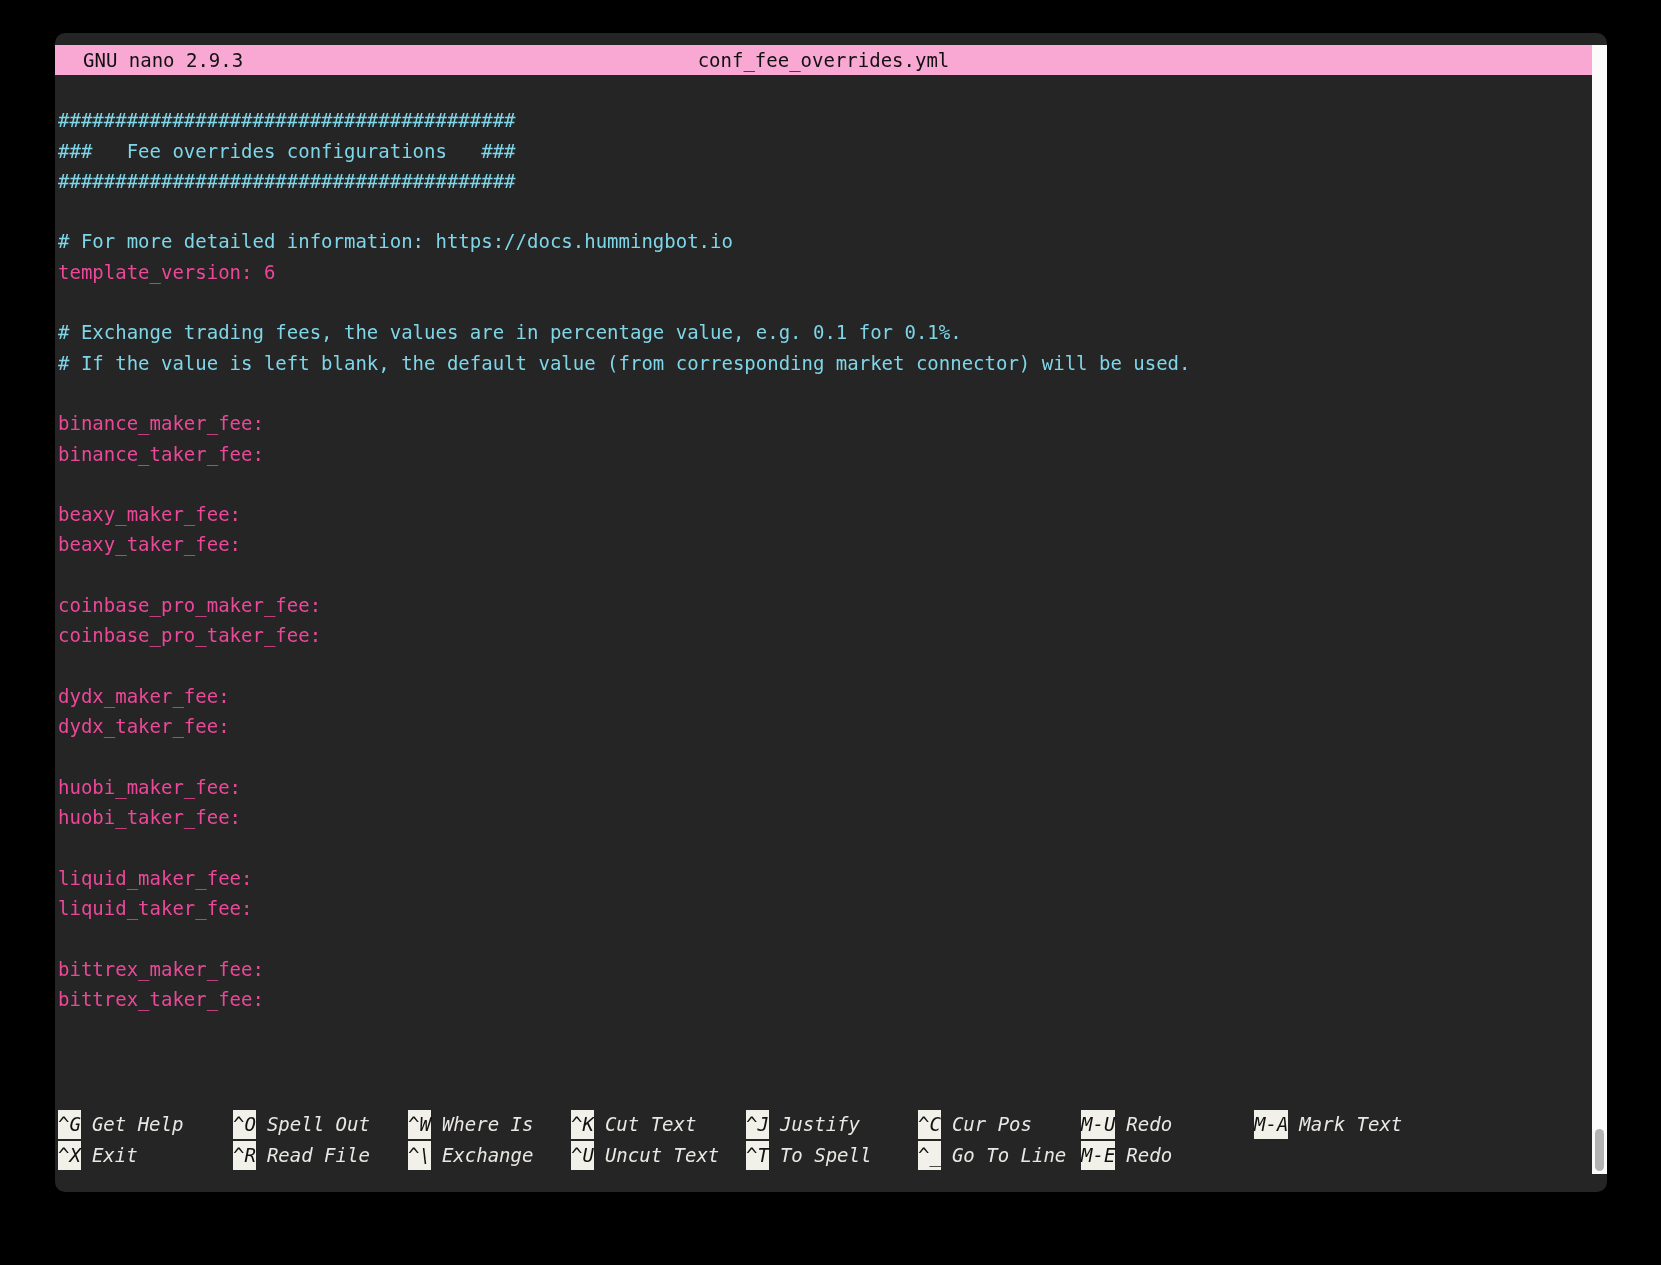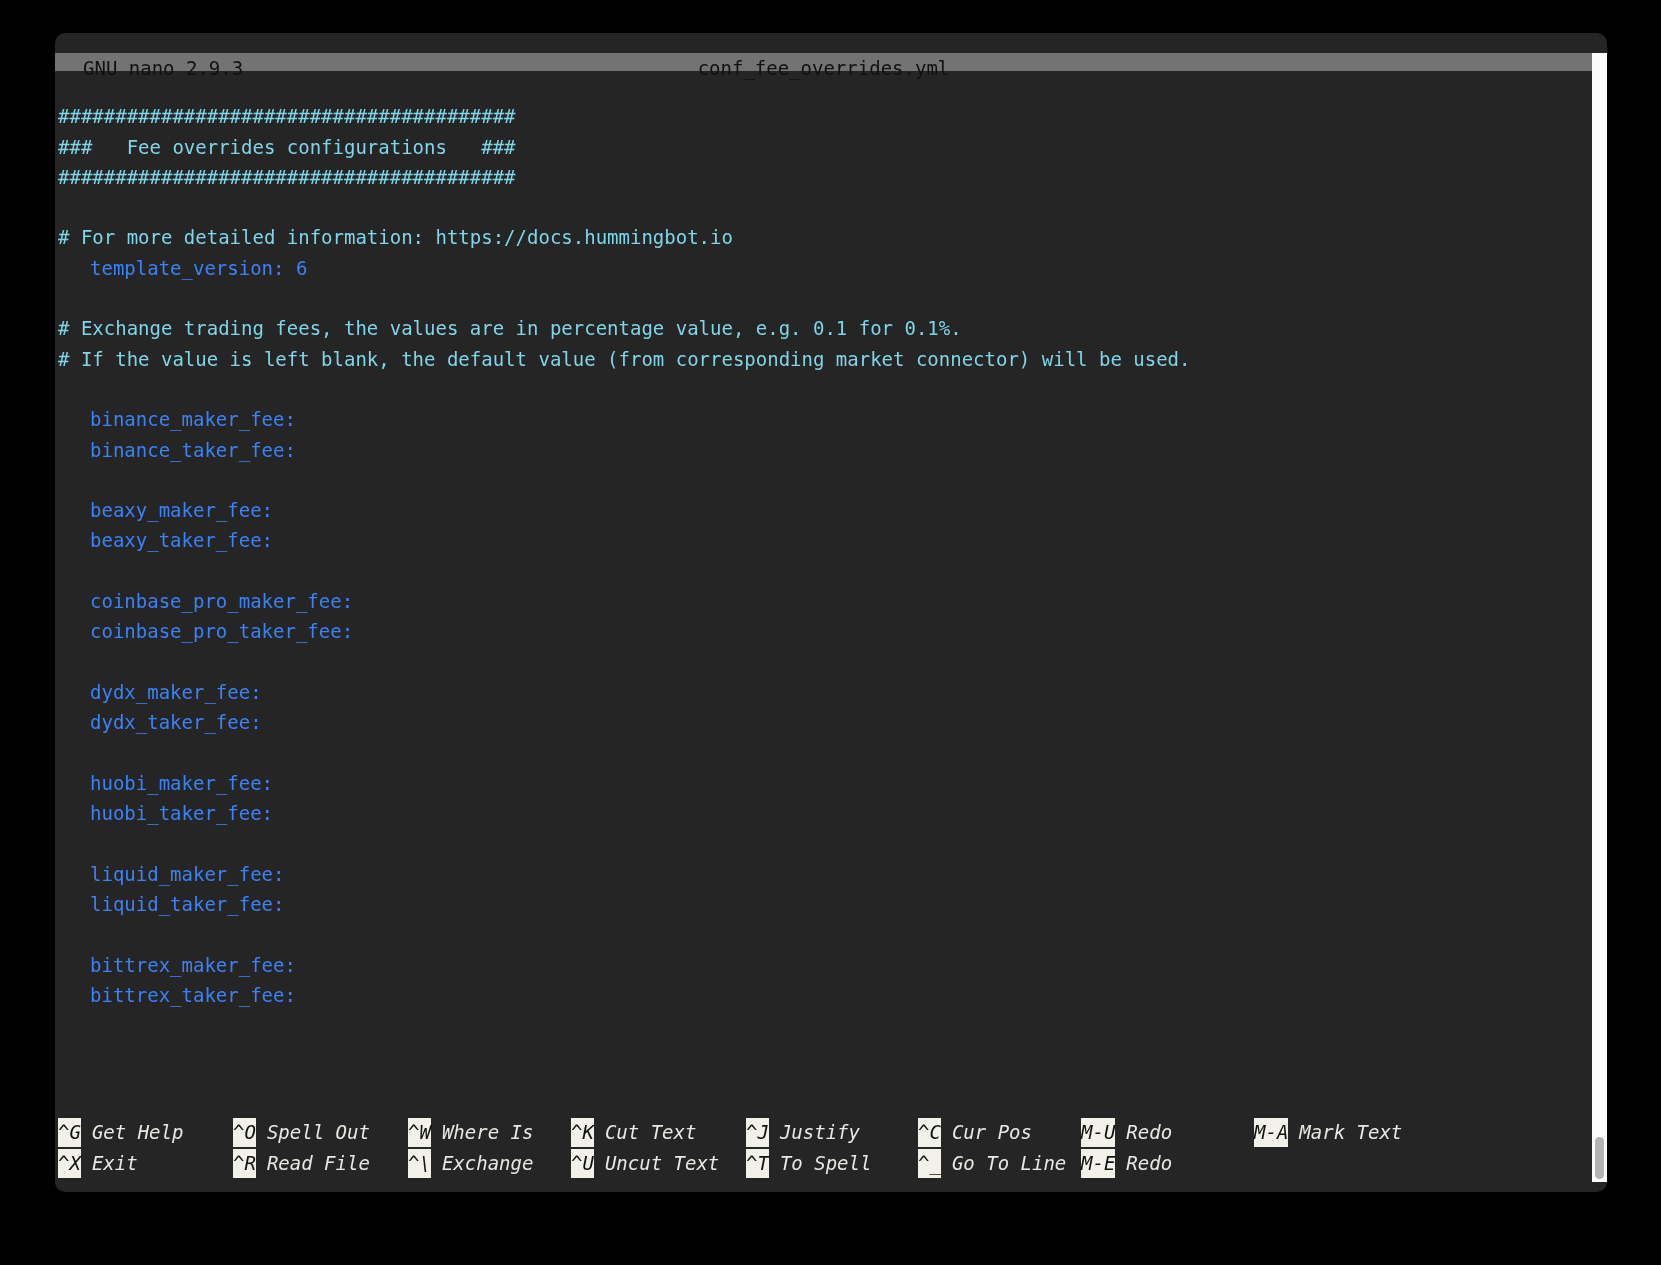--- a/index.html
+++ b/index.html
@@ -56,10 +56,10 @@
     color:#eae8e4;
   }
   .nano-header{
-    margin-top:20px;
-    height:18px;
+    margin-top:12px;
+    height:30px;
     width:calc(100% - 15px);
-    background:#737373;
+    background:#f9a8d4;
     color:#111;
     position:relative;
     white-space:pre;

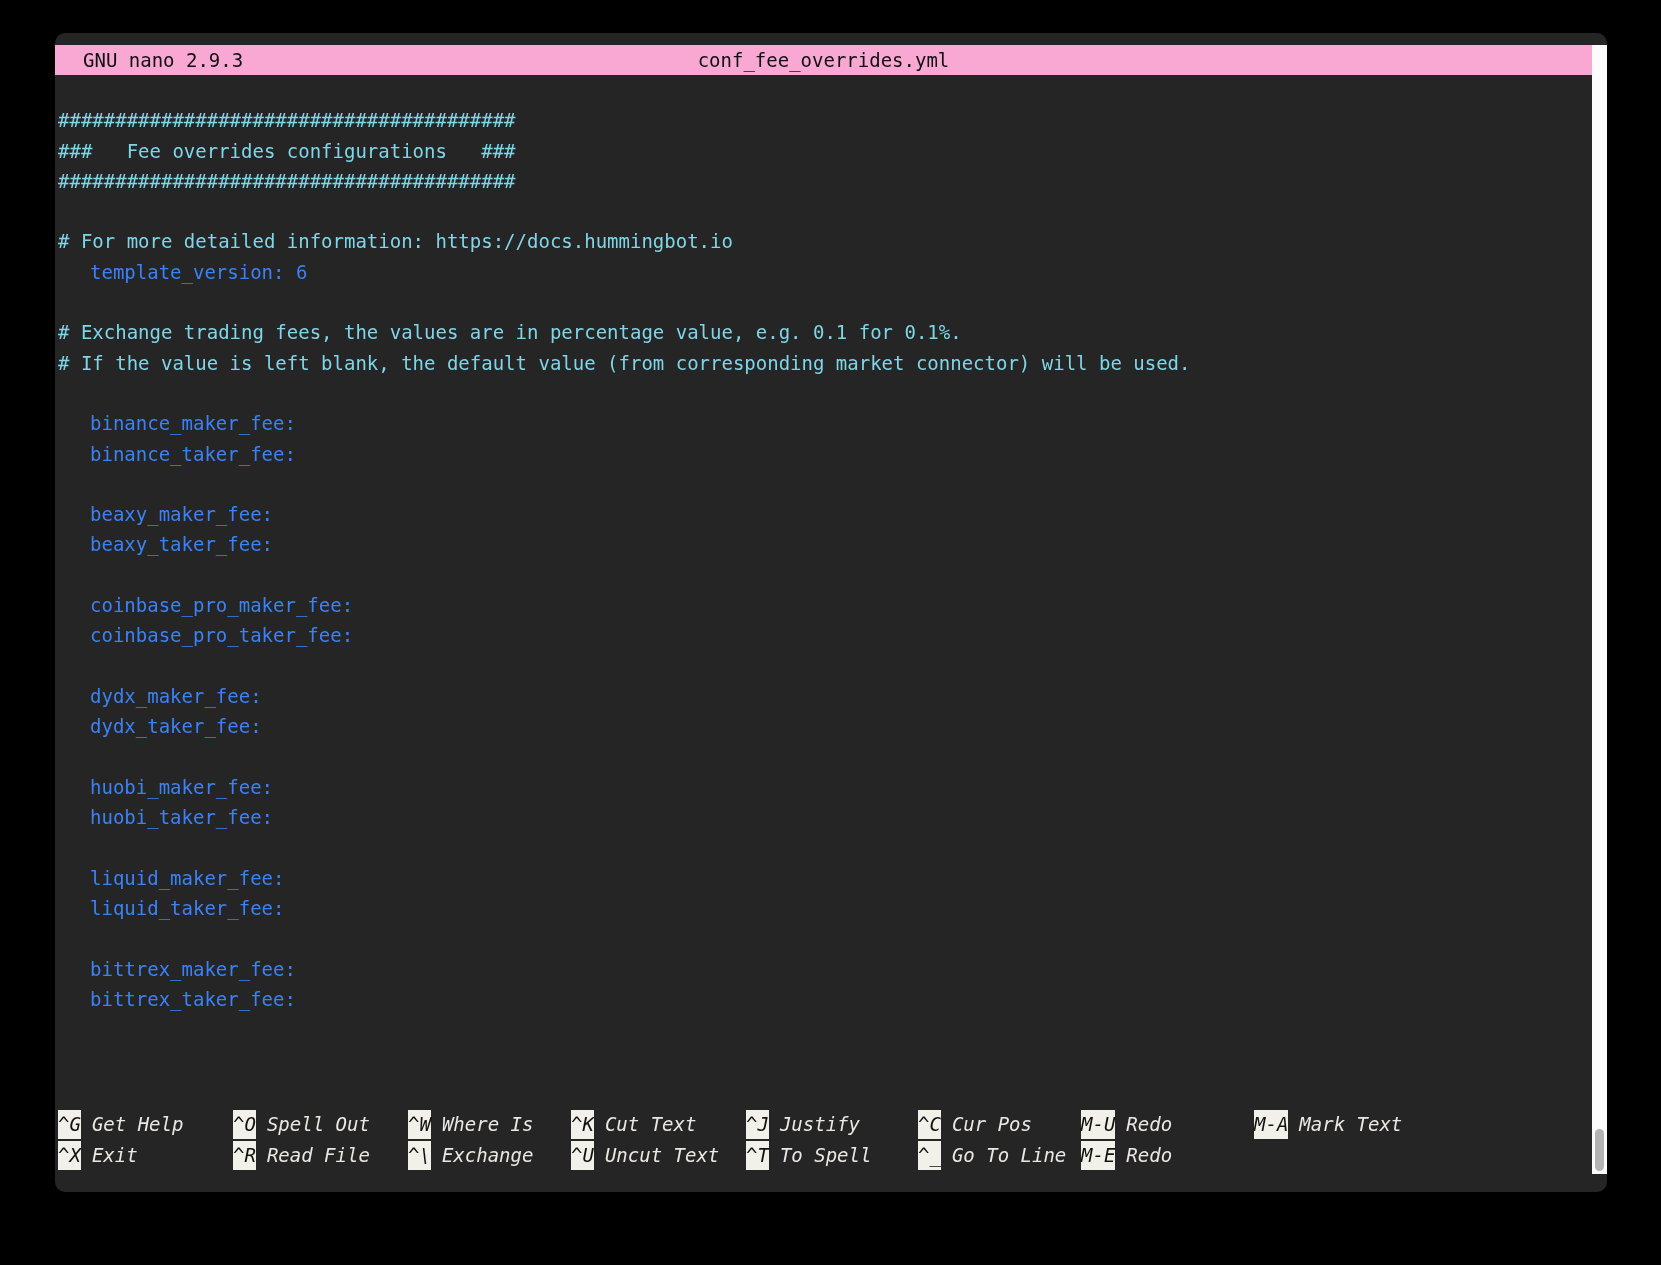--- a/index.html
+++ b/index.html
@@ -73,7 +73,7 @@
   }
   .line{height:30.3px;white-space:pre;}
   .line.comment{color:#7fd6e9;}
-  .line.plain{color:#3b82f6;margin-left:32px;}
+  .line.plain{color:#ec4899;}
   
   .shortcuts{
     position:absolute;left:3px;right:20px;bottom:4px;

